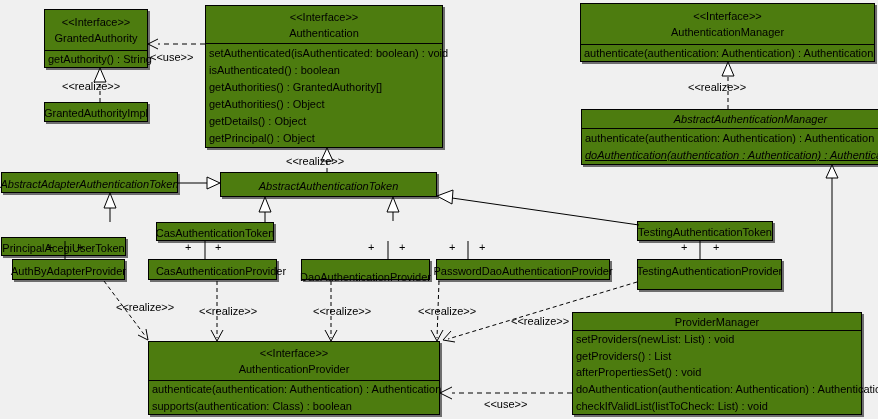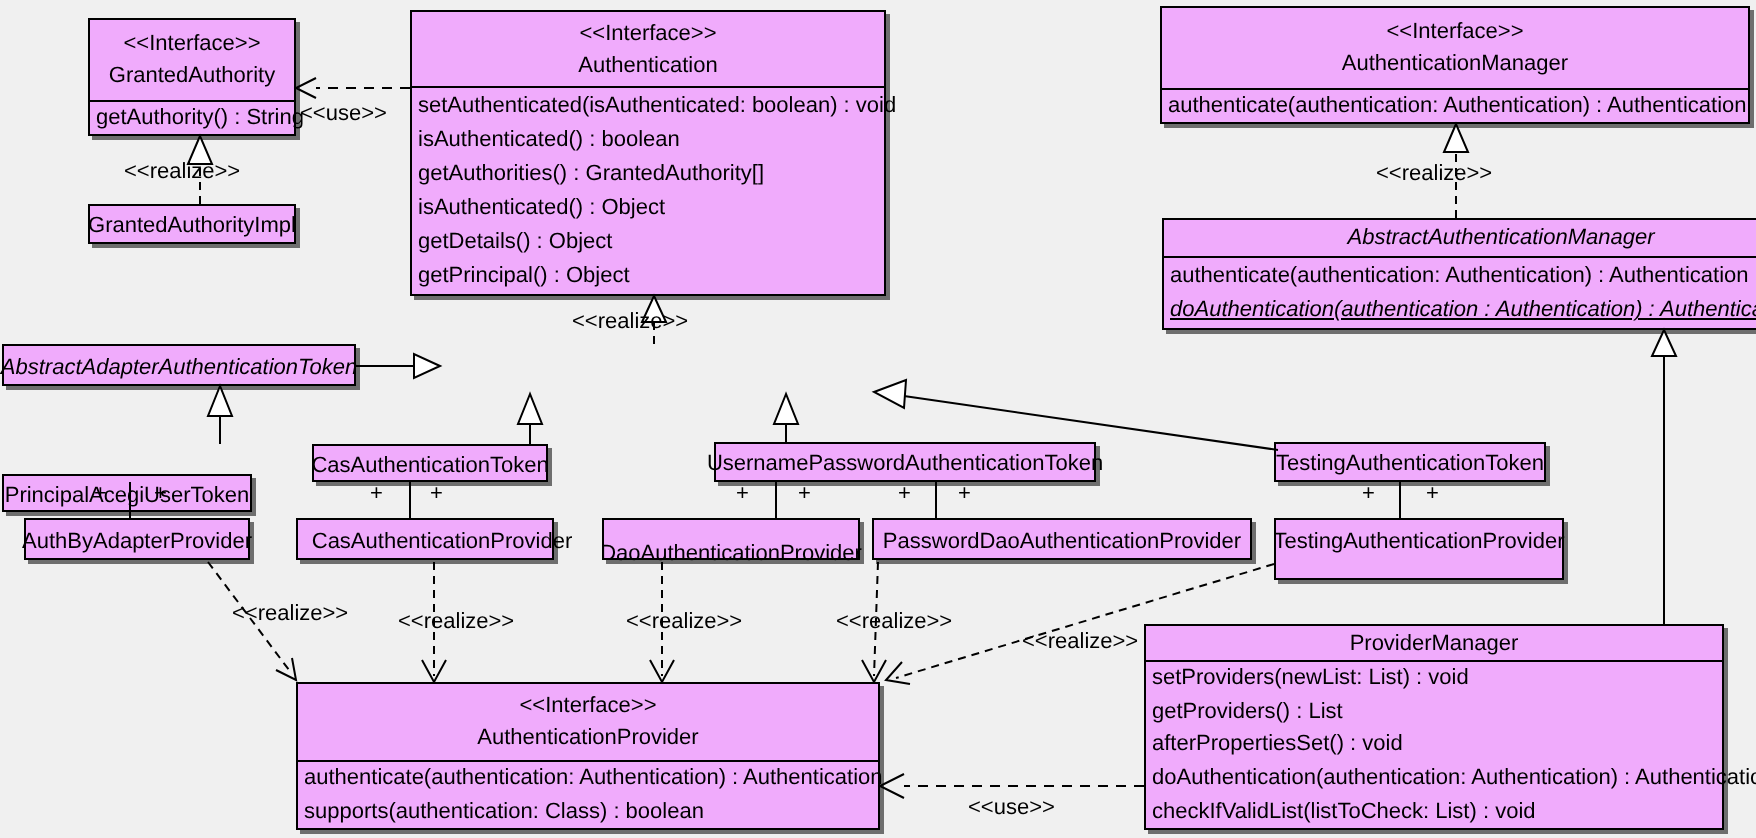--- a/index.html
+++ b/index.html
@@ -8,7 +8,7 @@
     background:#f0f0f0; font-family:"Liberation Sans", sans-serif; color:#000;
   }
   .uml-class {
-    position:absolute; background:#f0abfc; border:1px solid #000;
+    position:absolute; background:#4d7c0f; border:1px solid #000;
     box-shadow:2px 2px 0 #6e6e6e; font-size:11px; box-sizing:border-box;
   }
   .uml-title {

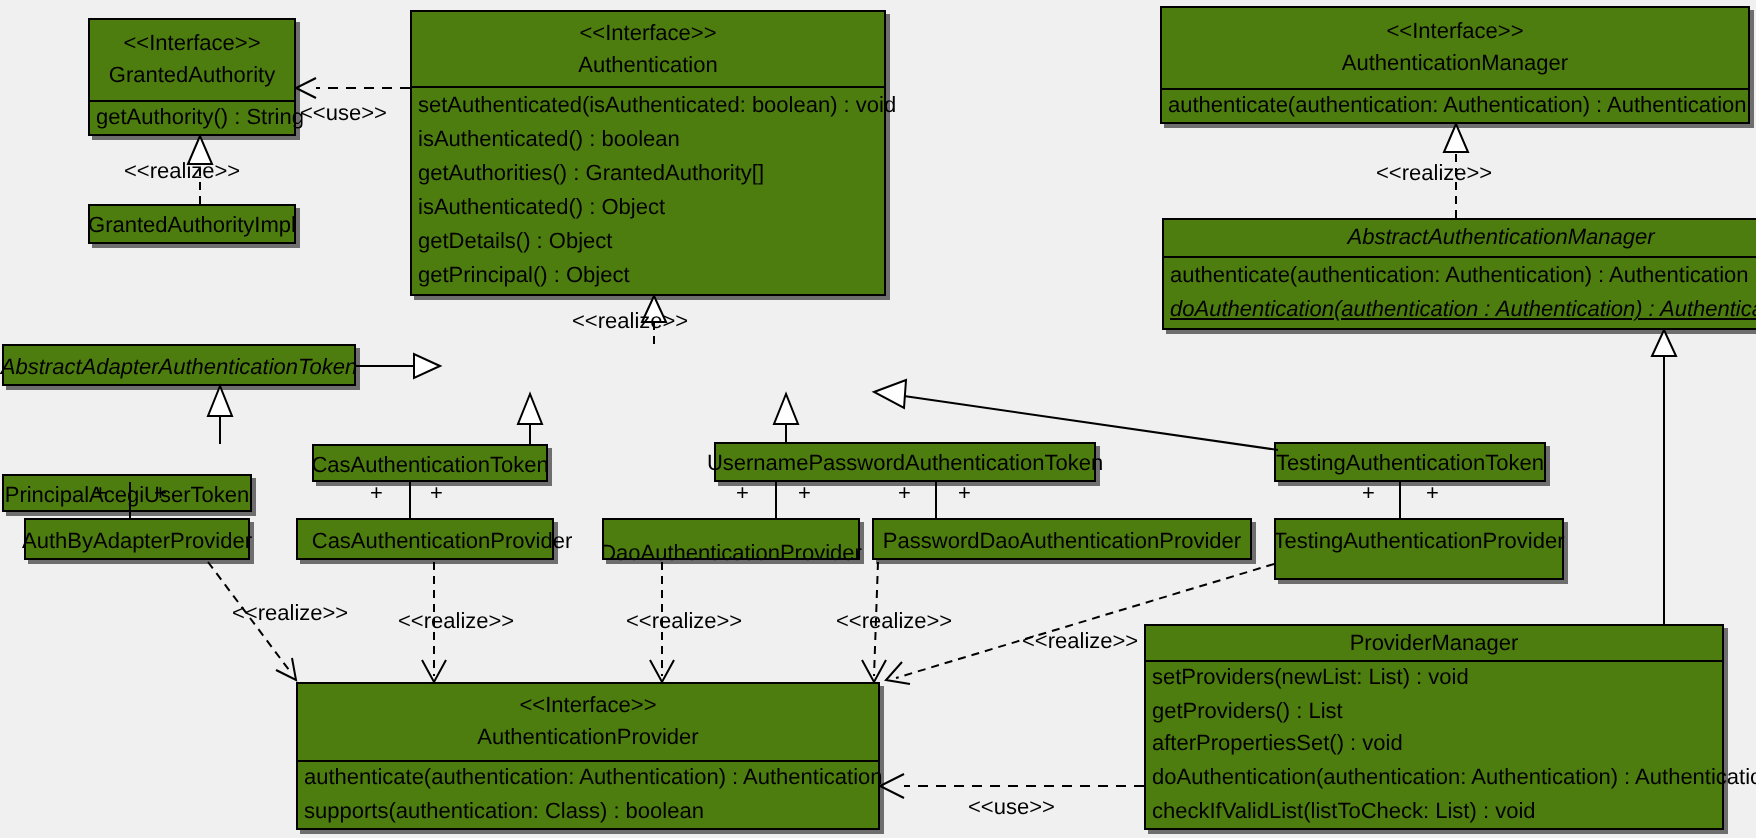--- a/index.html
+++ b/index.html
@@ -56,7 +56,7 @@
         <div class="uml-method" style="height: 17.1667px;">setAuthenticated(isAuthenticated: boolean) : void</div>
         <div class="uml-method" style="height: 17.1667px;">isAuthenticated() : boolean</div>
         <div class="uml-method" style="height: 17.1667px;">getAuthorities() : GrantedAuthority[]</div>
-        <div class="uml-method" style="height: 17.1667px;">isAuthenticated() : Object</div>
+        <div class="uml-method" style="height: 17.1667px;">getAuthorities() : Object</div>
         <div class="uml-method" style="height: 17.1667px;">getDetails() : Object</div>
         <div class="uml-method" style="height: 17.1667px;">getPrincipal() : Object</div>
       </div>

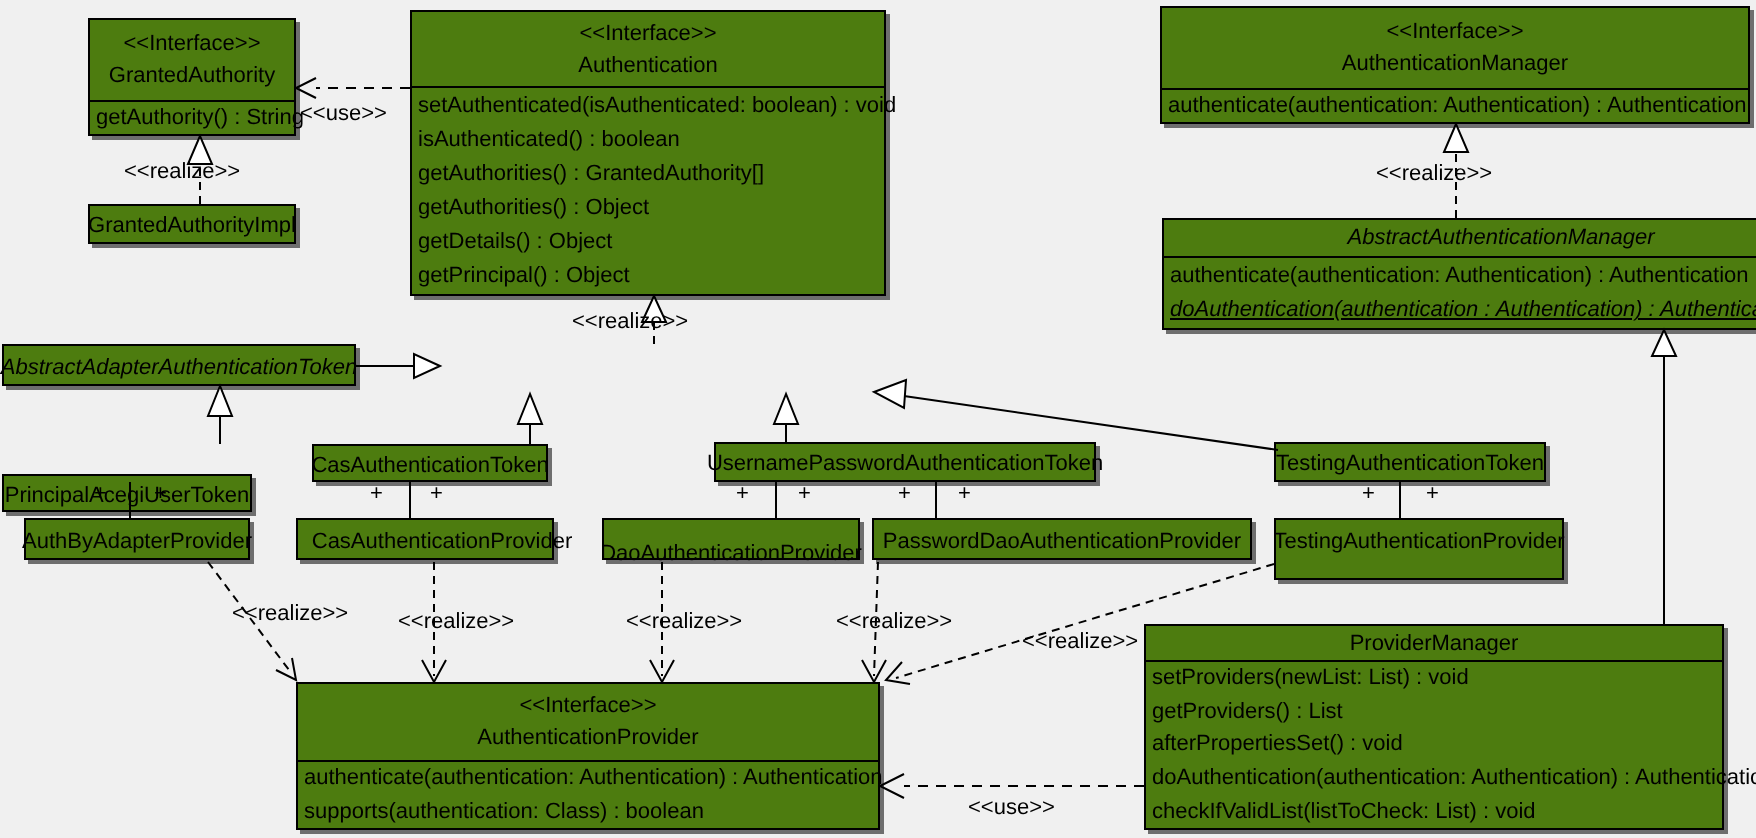--- a/index.html
+++ b/index.html
@@ -82,6 +82,11 @@
     <div class="uml-class" style="left: 1px; top: 172px; width: 177px; height: 21px;">
       <div class="uml-title" style="height: 21px; border-radius: 10px;">
         <span class="uml-name italic">AbstractAdapterAuthenticationToken</span>
+      </div>
+    </div>
+    <div class="uml-class" style="left: 220px; top: 172px; width: 217px; height: 25px;">
+      <div class="uml-title" style="height: 25px;">
+        <span class="uml-name italic">AbstractAuthenticationToken</span>
       </div>
     </div>
     <div class="uml-class" style="left: 1px; top: 237px; width: 125px; height: 19px;">

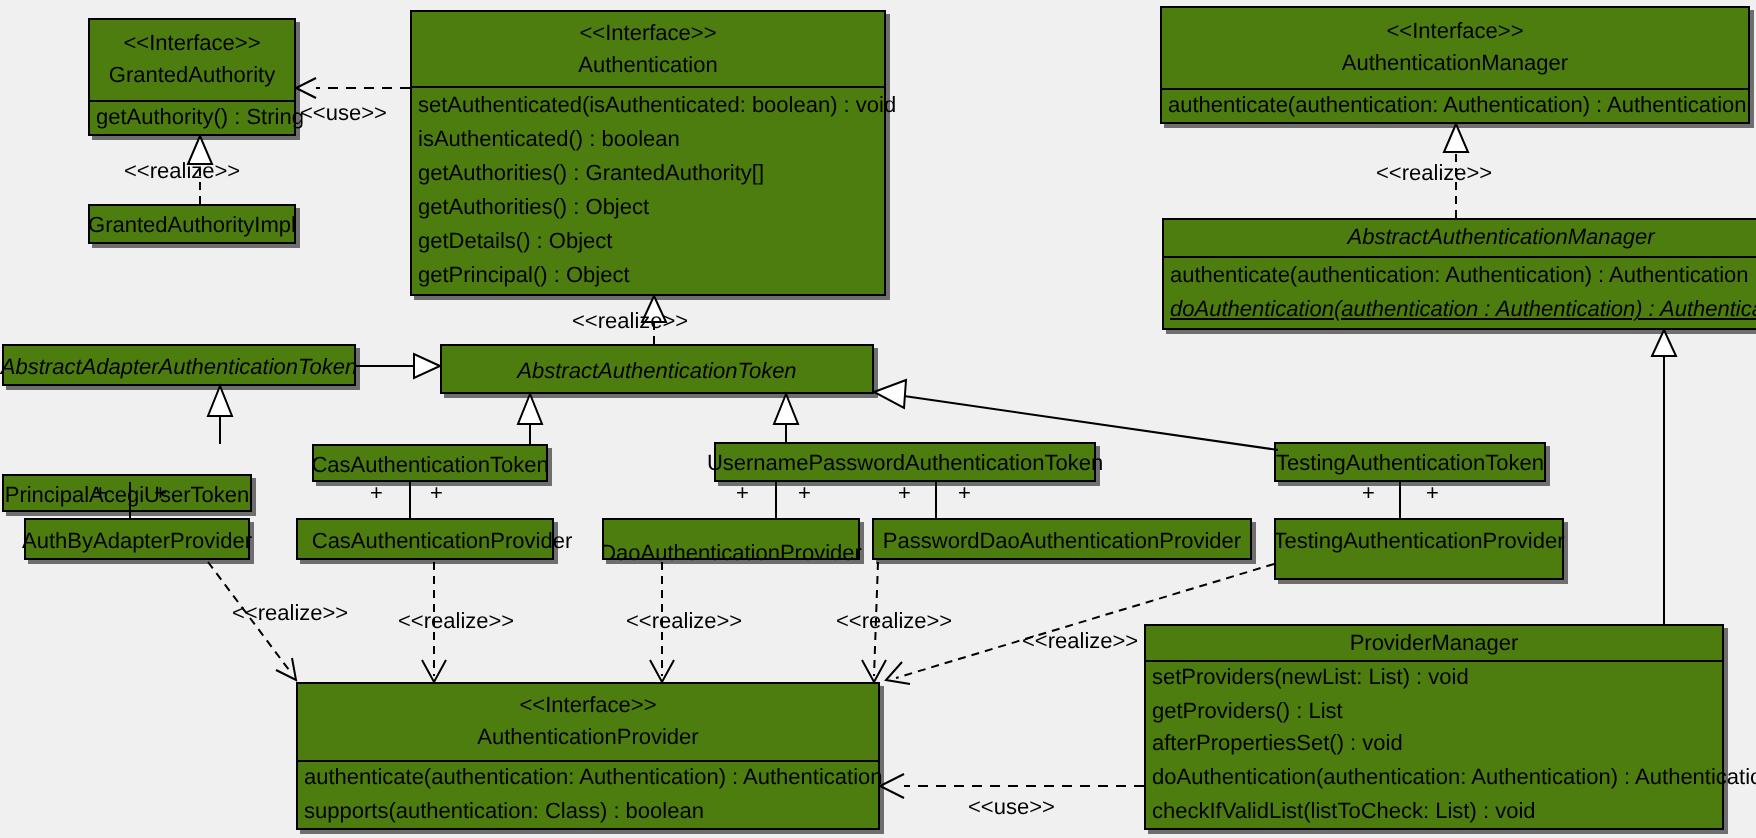--- a/index.html
+++ b/index.html
@@ -97,11 +97,6 @@
     <div class="uml-class" style="left: 156px; top: 222px; width: 118px; height: 19px;">
       <div class="uml-title" style="height: 19px;">
         <span class="uml-name">CasAuthenticationToken</span>
-      </div>
-    </div>
-    <div class="uml-class" style="left: 357px; top: 221px; width: 191px; height: 20px;">
-      <div class="uml-title" style="height: 20px;">
-        <span class="uml-name">UsernamePasswordAuthenticationToken</span>
       </div>
     </div>
     <div class="uml-class" style="left: 637px; top: 221px; width: 136px; height: 20px;">

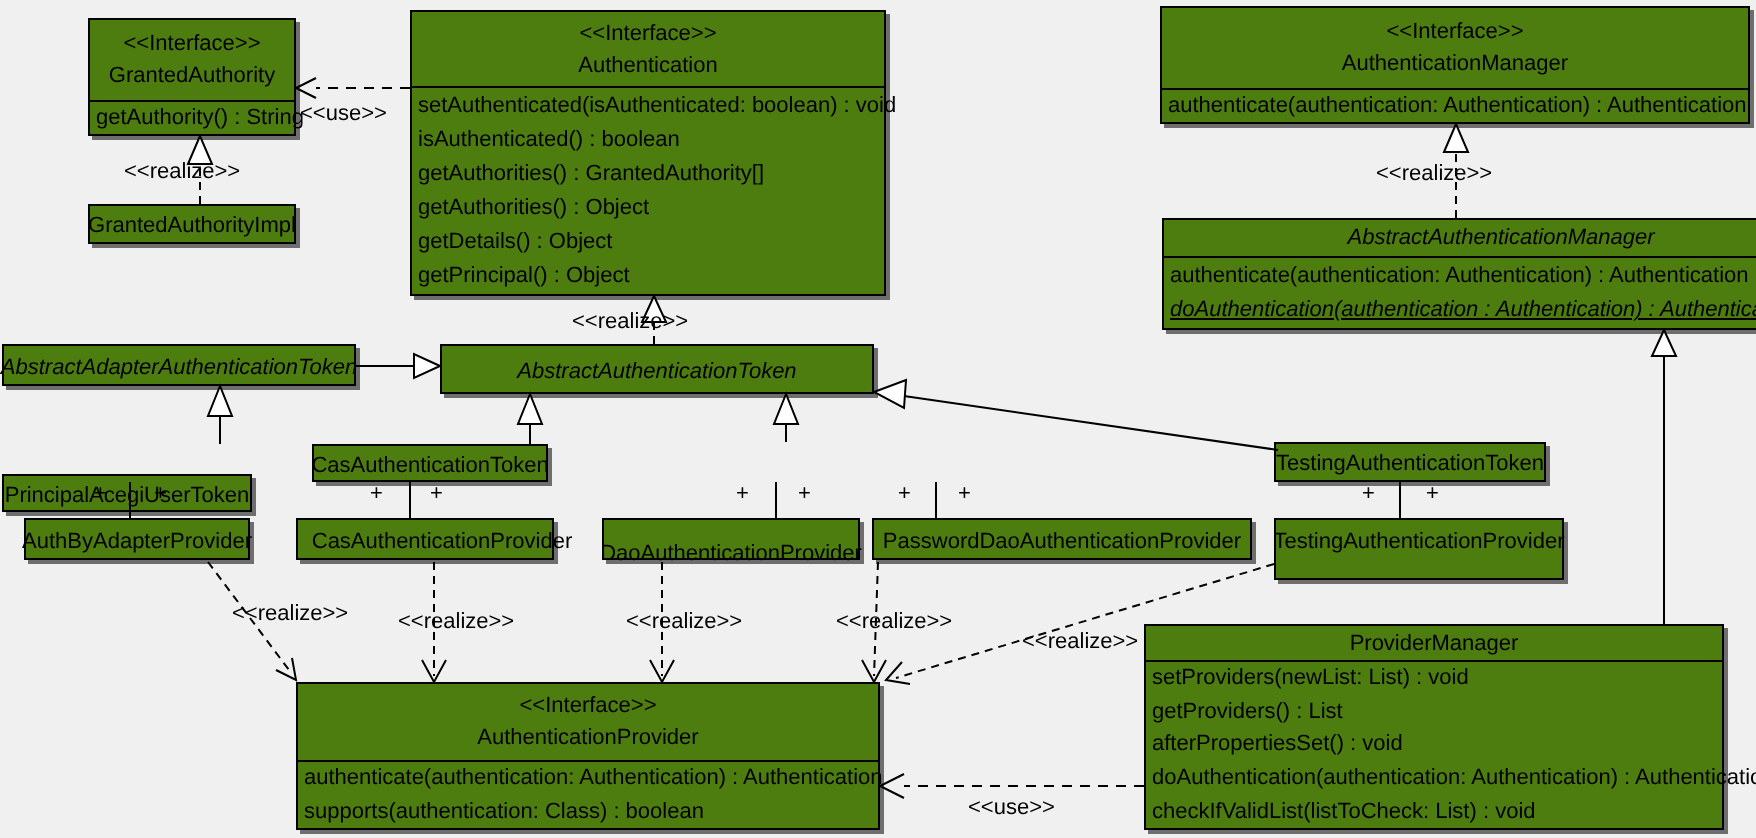--- a/index.html
+++ b/index.html
@@ -119,7 +119,7 @@
         <span class="uml-name">DaoAuthenticationProvider</span>
       </div>
     </div>
-    <div class="uml-class" style="left: 436px; top: 259px; width: 190px; height: 21px;">
+    <div class="uml-class" style="left: 436px; top: 259px; width: 174px; height: 21px;">
       <div class="uml-title" style="height: 21px;">
         <span class="uml-name">PasswordDaoAuthenticationProvider</span>
       </div>

